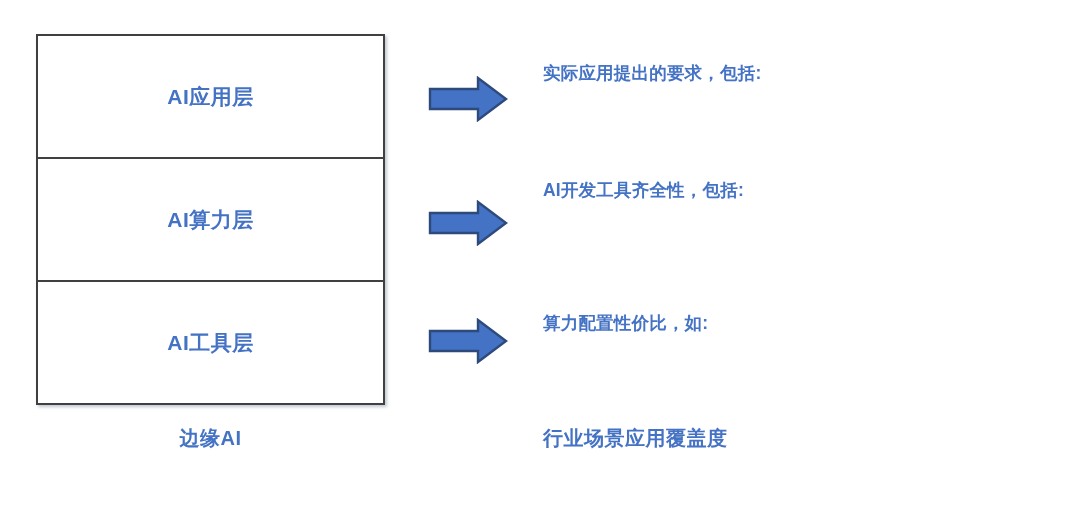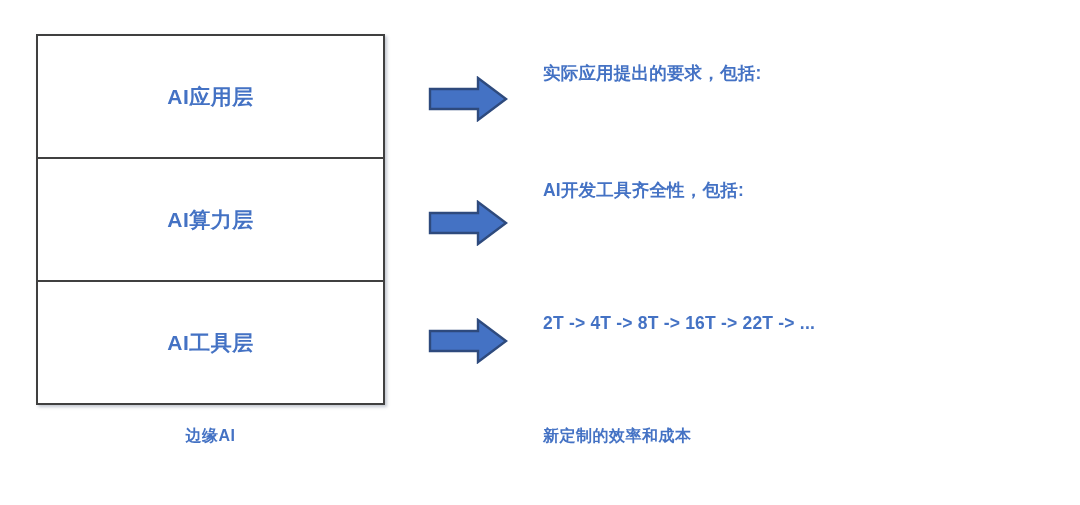--- a/index.html
+++ b/index.html
@@ -151,6 +151,7 @@
   </div>
 
   <div class="req-block req-3">
+    <div class="req-line">算力配置性价比，如:</div>
     <div class="req-line">2T -&gt; 4T -&gt; 8T -&gt; 16T -&gt; 22T -&gt; ...</div>
   </div>
 

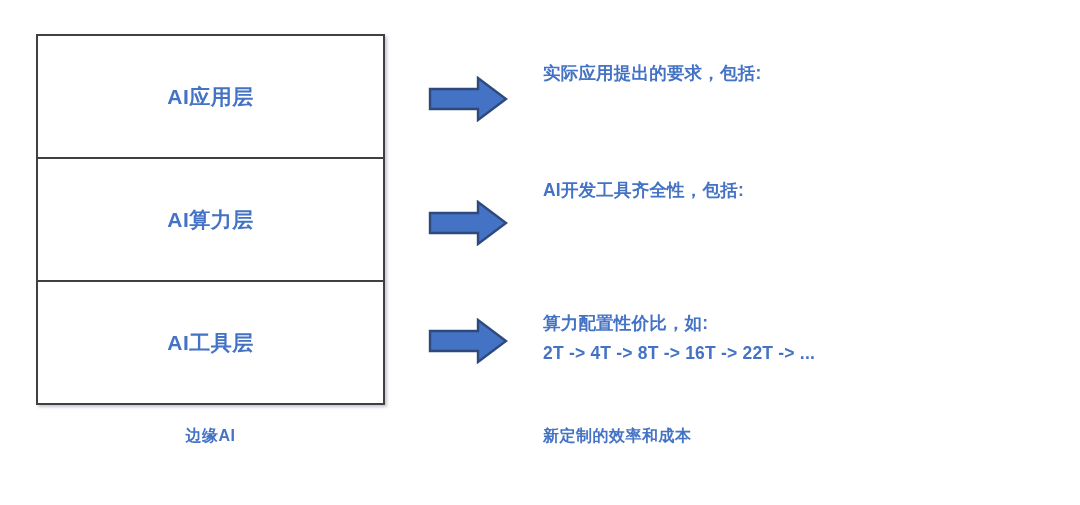--- a/index.html
+++ b/index.html
@@ -152,7 +152,6 @@
 
   <div class="req-block req-3">
     <div class="req-line">算力配置性价比，如:</div>
-    <div class="req-line">2T -&gt; 4T -&gt; 8T -&gt; 16T -&gt; 22T -&gt; ...</div>
   </div>
 
   <div class="caption caption-left">边缘AI</div>

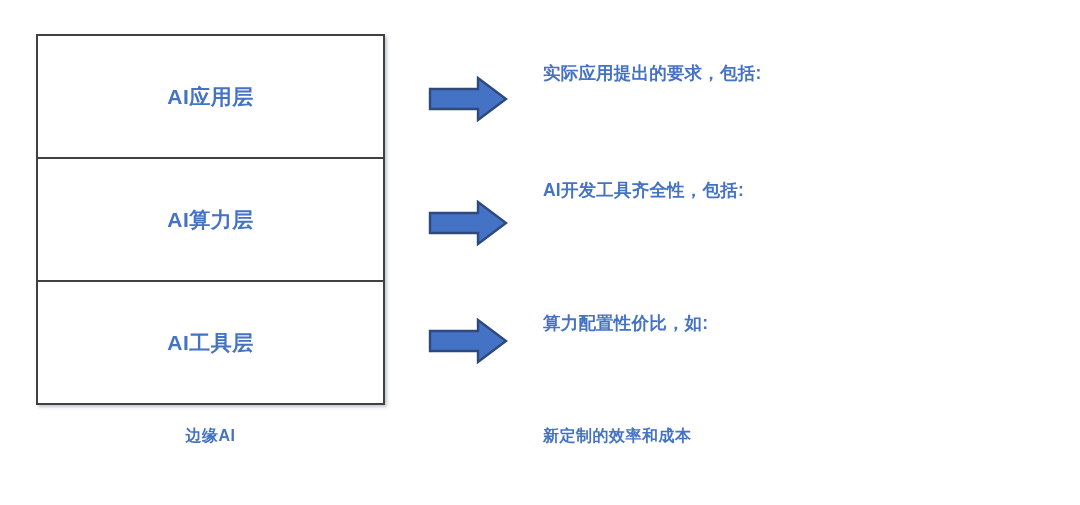--- a/index.html
+++ b/index.html
@@ -90,7 +90,7 @@
   
   .caption {
     position: absolute;
-    font-size: 16px;
+    font-size: 20px;
     font-weight: bold;
     color: #4472c4;
     line-height: 1;

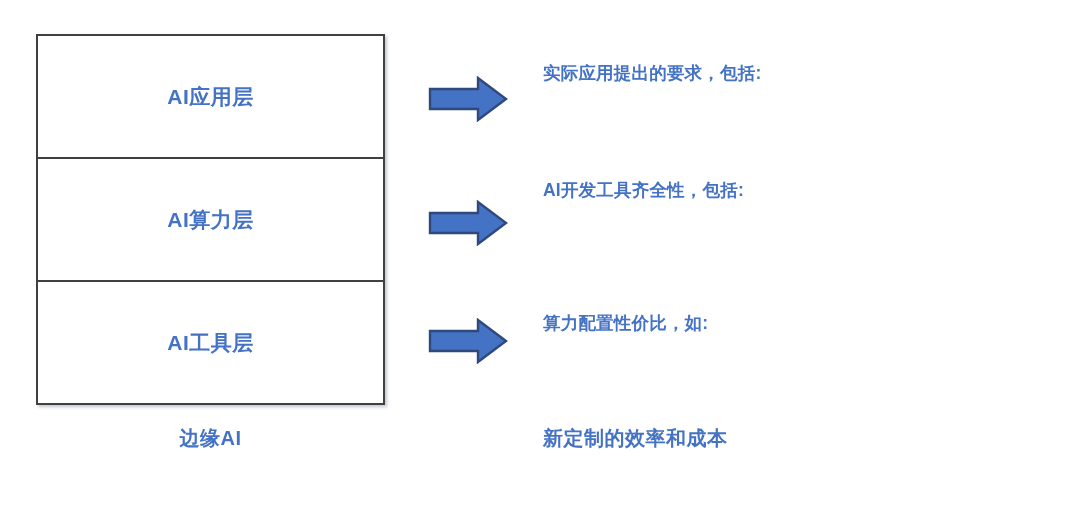--- a/index.html
+++ b/index.html
@@ -155,7 +155,7 @@
   </div>
 
   <div class="caption caption-left">边缘AI</div>
-  <div class="caption caption-right">新定制的效率和成本</div>
+  <div class="caption caption-right">行业场景应用覆盖度</div>
 
 </div>
 

